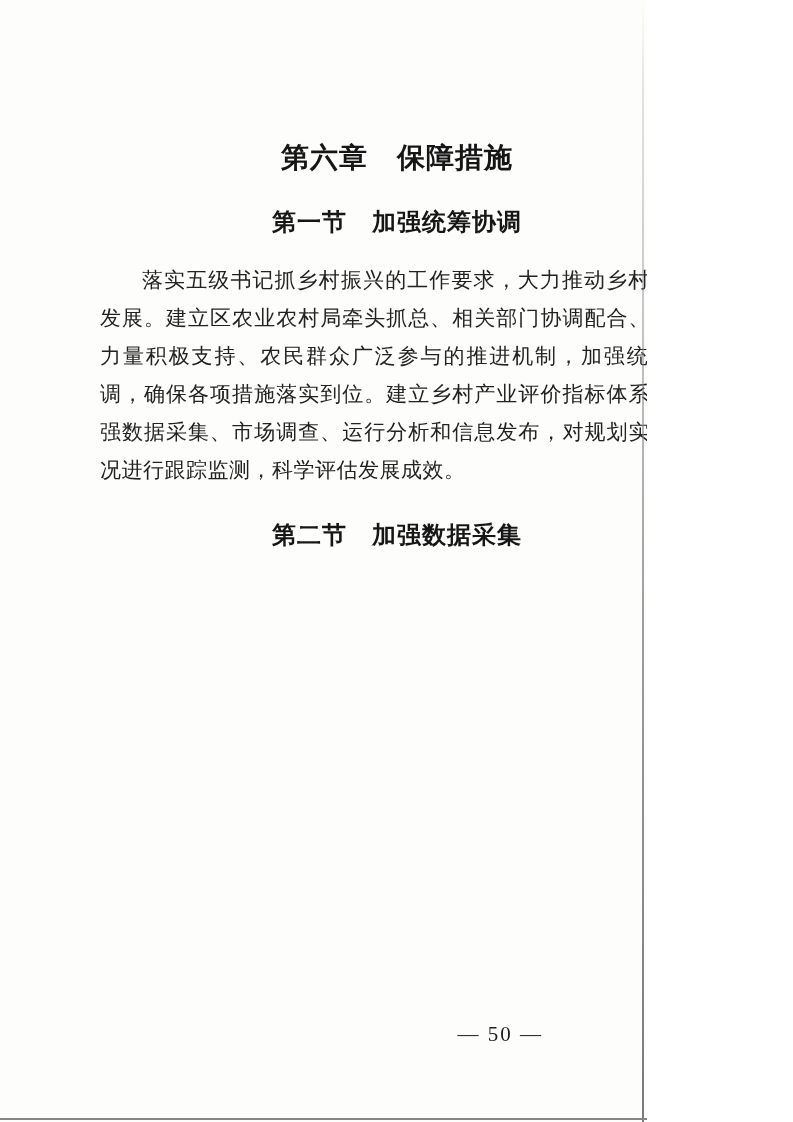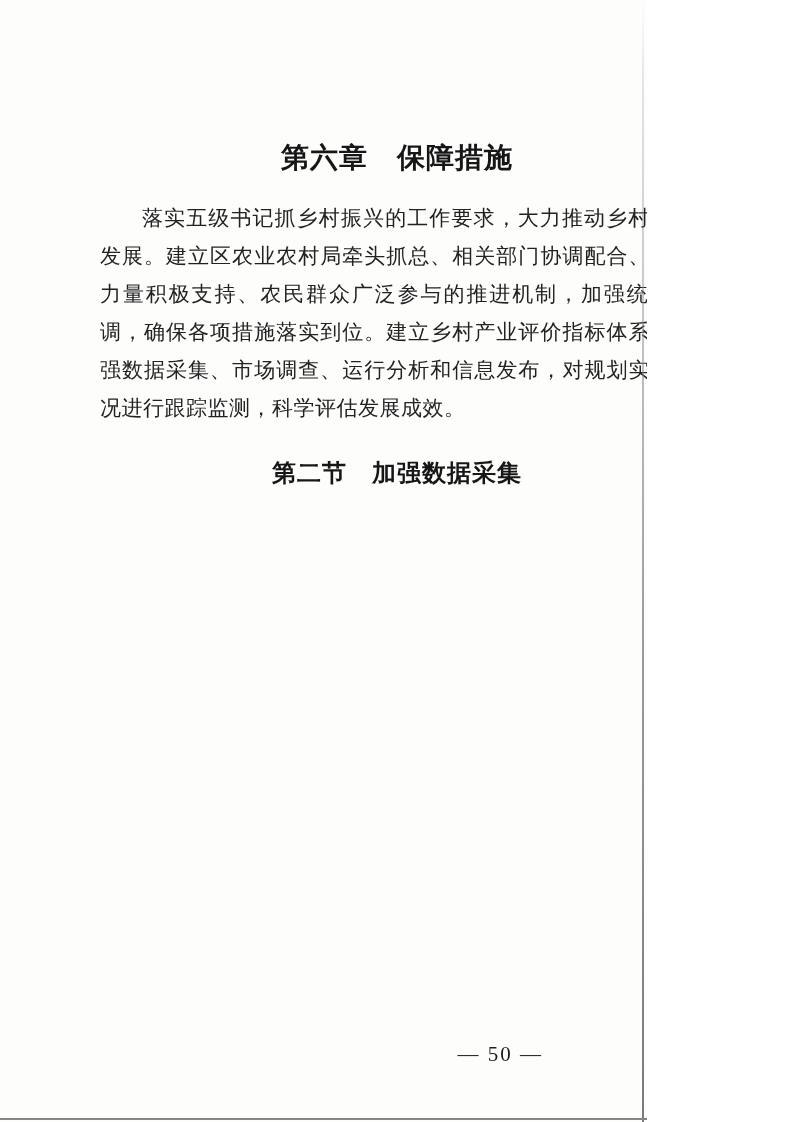--- a/index.html
+++ b/index.html
@@ -96,6 +96,7 @@
   <div class="content">
     <h1 class="chapter-title">第六章　保障措施</h1>
 
+    <h2 class="section-heading s1">第一节　加强统筹协调</h2>
 
     <p class="body-para">落实五级书记抓乡村振兴的工作要求，大力推动乡村产业发展。建立区农业农村局牵头抓总、相关部门协调配合、社会力量积极支持、农民群众广泛参与的推进机制，加强统筹协调，确保各项措施落实到位。建立乡村产业评价指标体系，加强数据采集、市场调查、运行分析和信息发布，对规划实施情况进行跟踪监测，科学评估发展成效。</p>
 

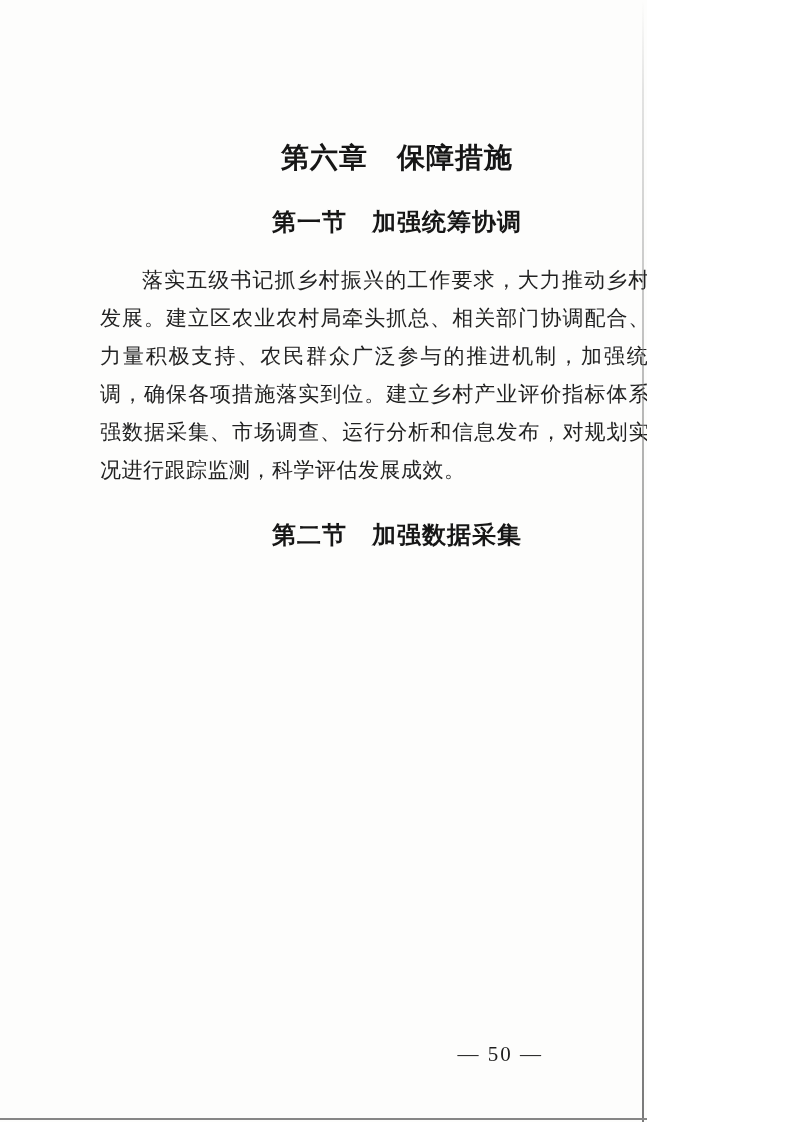--- a/index.html
+++ b/index.html
@@ -66,7 +66,6 @@
     letter-spacing: 2px;
     color: #1d1d1d;
     white-space: nowrap;
-    margin-top: 20px;
   }
   .scan-edge-right {
     position: absolute;

